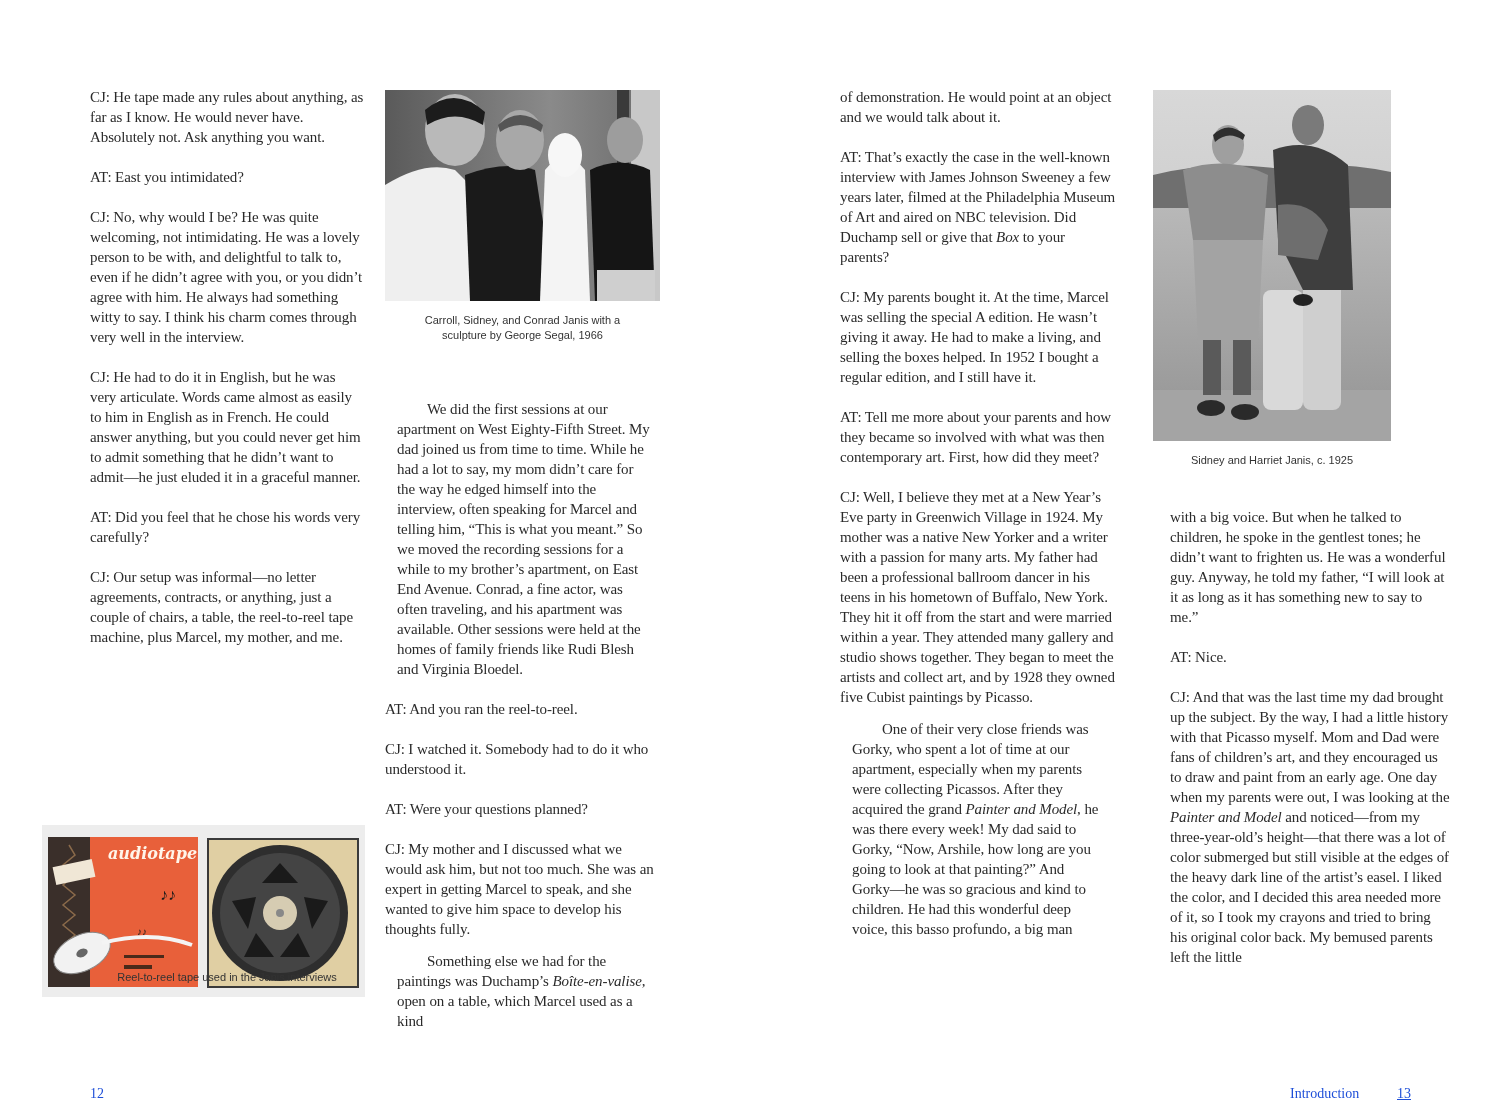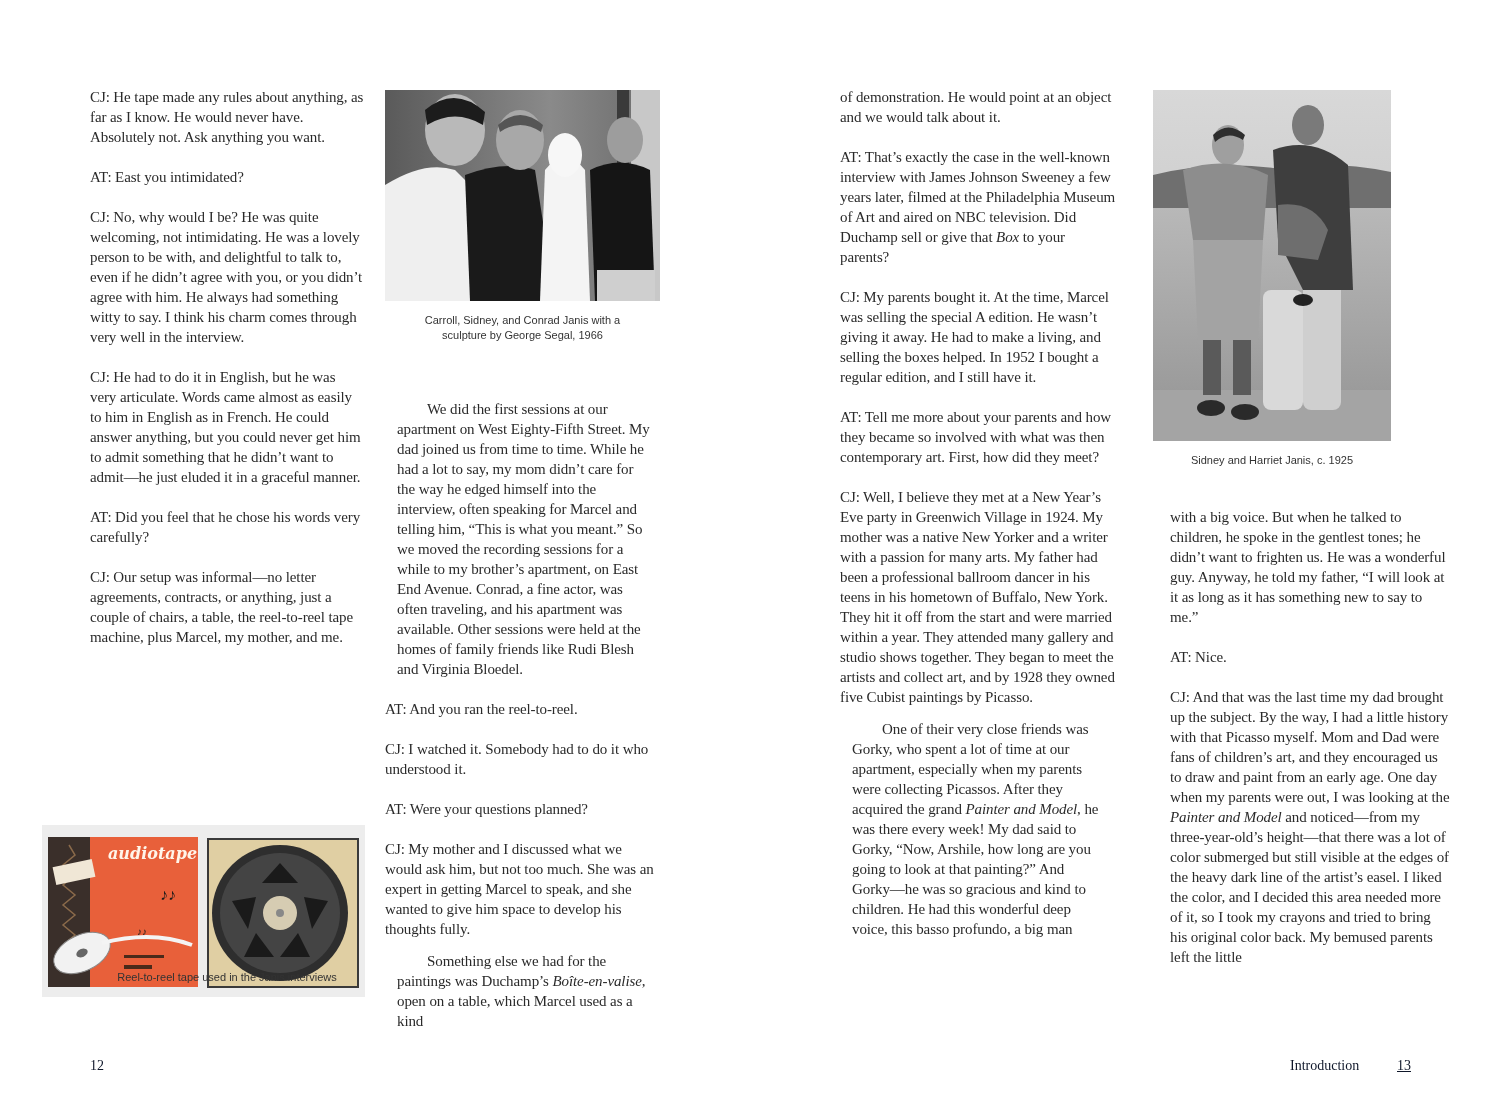--- a/index.html
+++ b/index.html
@@ -31,10 +31,10 @@
     }
     .folio {
       position: absolute;
-      top: 1058px;
+      top: 1086px;
       font-size: 14px;
       font-family: "Liberation Serif", serif;
-      color: #0f172a;
+      color: #1d4ed8;
     }
     .photo { position: absolute; overflow: hidden; }
     svg { display: block; }

